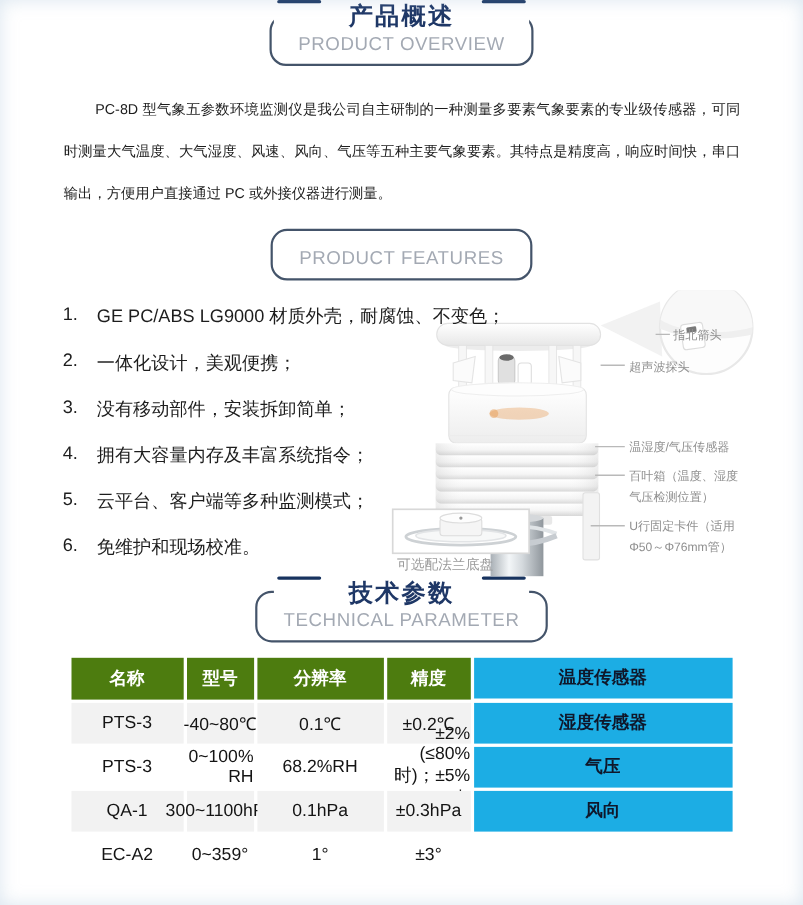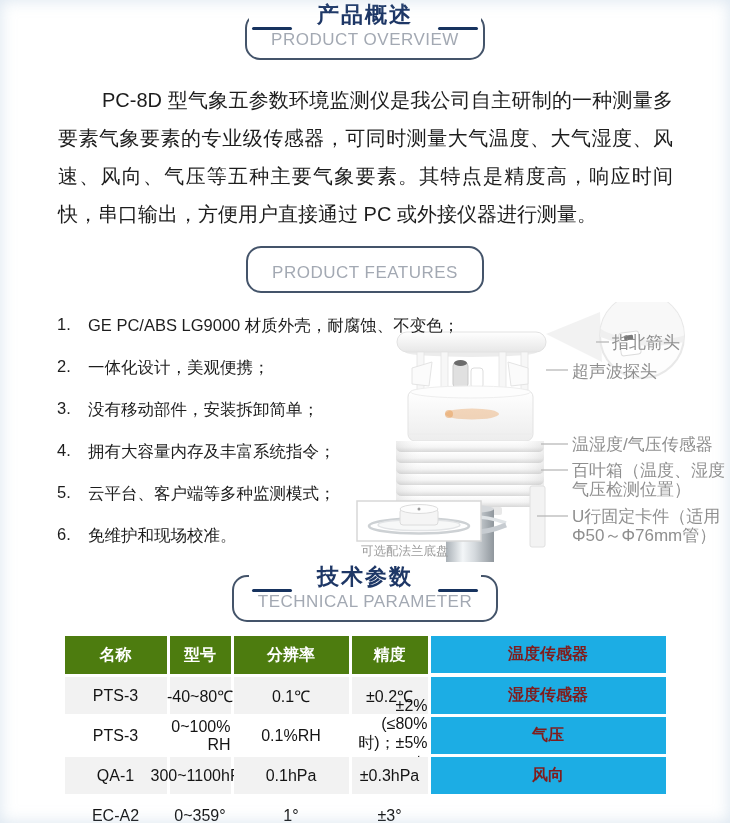--- a/index.html
+++ b/index.html
@@ -21,7 +21,7 @@
   .sec-en { font-size:17px; color:#a3a9b3; letter-spacing:.5px; white-space:nowrap; }
   .sec-cn {
     position:absolute; top:0; left:50%; transform:translateX(-50%);
-    display:flex; align-items:flex-end; gap:25px; background:#fff; padding:0 3px; white-space:nowrap;
+    display:flex; align-items:flex-start; gap:25px; background:#fff; padding:0 3px; white-space:nowrap;
   }
   .sec-cn .t { font-size:22px; font-weight:bold; color:#1e3766; letter-spacing:2px; }
   .sec-cn .ln { width:40px; height:3px; background:#17335f; border-radius:2px; }

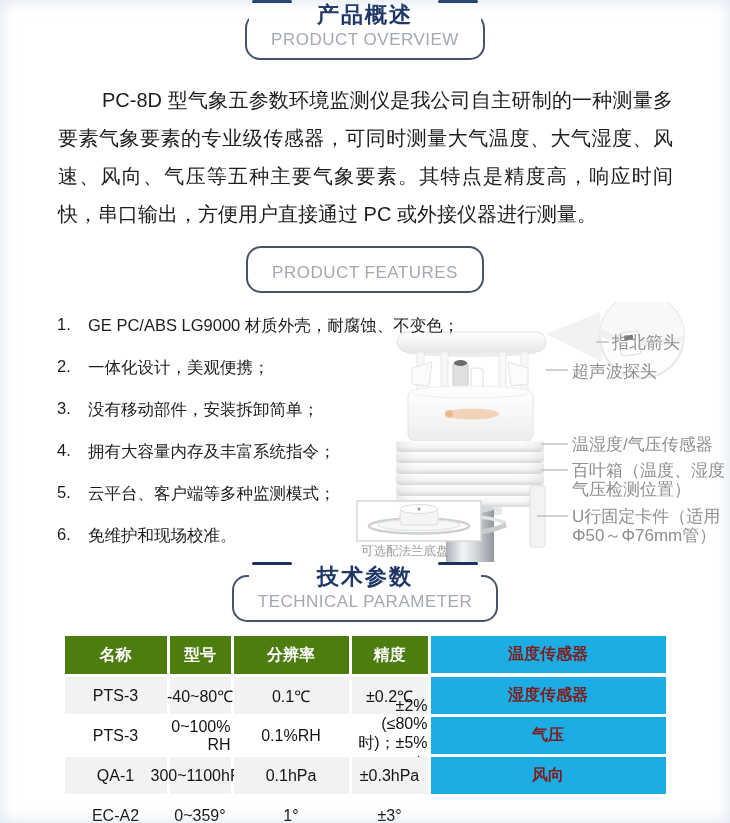--- a/index.html
+++ b/index.html
@@ -28,7 +28,7 @@
 
   
   .overview-text {
-    margin:21px 57px 0 58px; font-size:20px; line-height:38px; text-align:justify;
+    margin:21px 57px 0 58px; font-size:13px; line-height:38px; text-align:justify;
     text-indent:2.2em; color:#1d1d1d;
   }
 

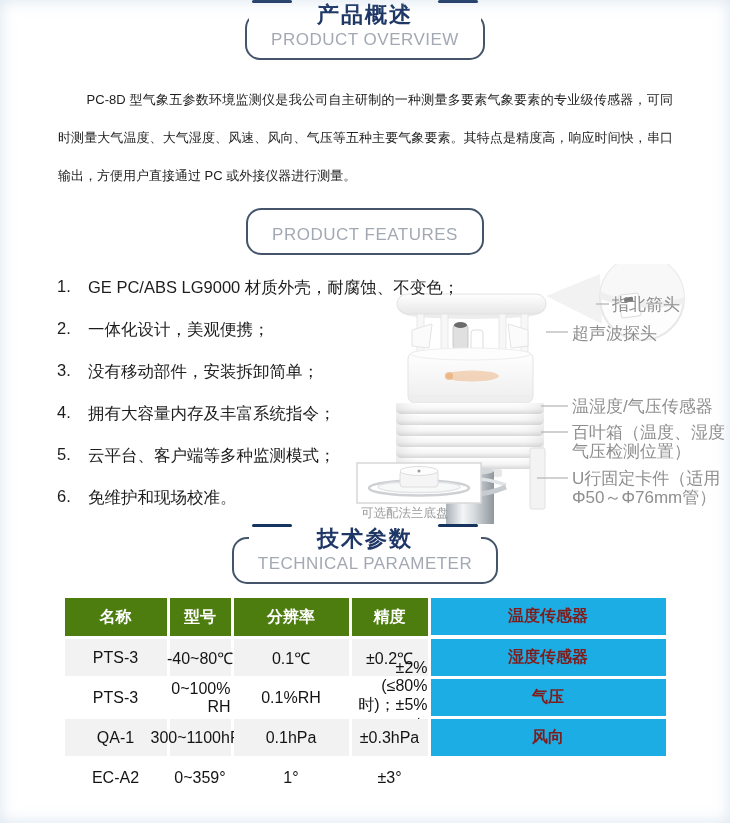--- a/index.html
+++ b/index.html
@@ -41,7 +41,7 @@
   .figure { position:absolute; left:350px; top:1px; width:380px; height:260px; z-index:1; }
   .figure svg { position:absolute; left:0; top:0; }
   .callout {
-    position:absolute; font-size:17px; color:#8f8f8f; line-height:18px; white-space:nowrap;
+    position:absolute; font-size:11px; color:#8f8f8f; line-height:18px; white-space:nowrap;
   }
   .inset-caption { position:absolute; left:11px; top:241px; font-size:12.5px; color:#9a9a9a; }
 

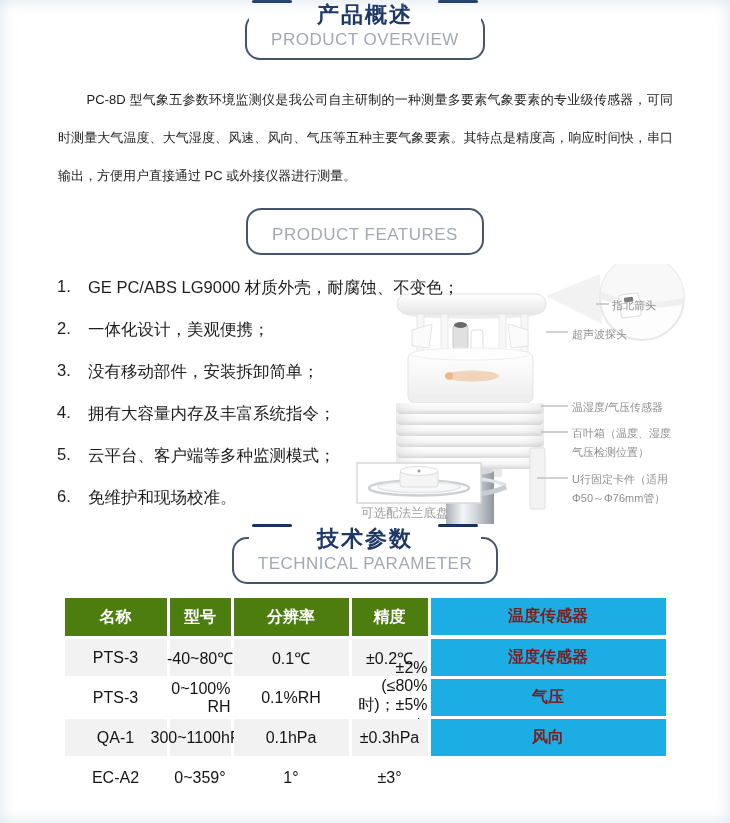--- a/index.html
+++ b/index.html
@@ -55,7 +55,7 @@
     display:flex; align-items:center; justify-content:center; height:37px; font-size:16px;
   }
   .pt-head { height:38px; background:#4d7c0f; color:#fff; font-weight:bold; }
-  .pt-name { background:#1cade4; color:#7f1d1d; font-weight:bold; }
+  .pt-name { background:#1cade4; color:#0f172a; font-weight:bold; }
   .pt-data { color:#141414;text-align:right; }
   .row-odd  { background:#f2f2f2; }
   .row-even { background:#ffffff; }

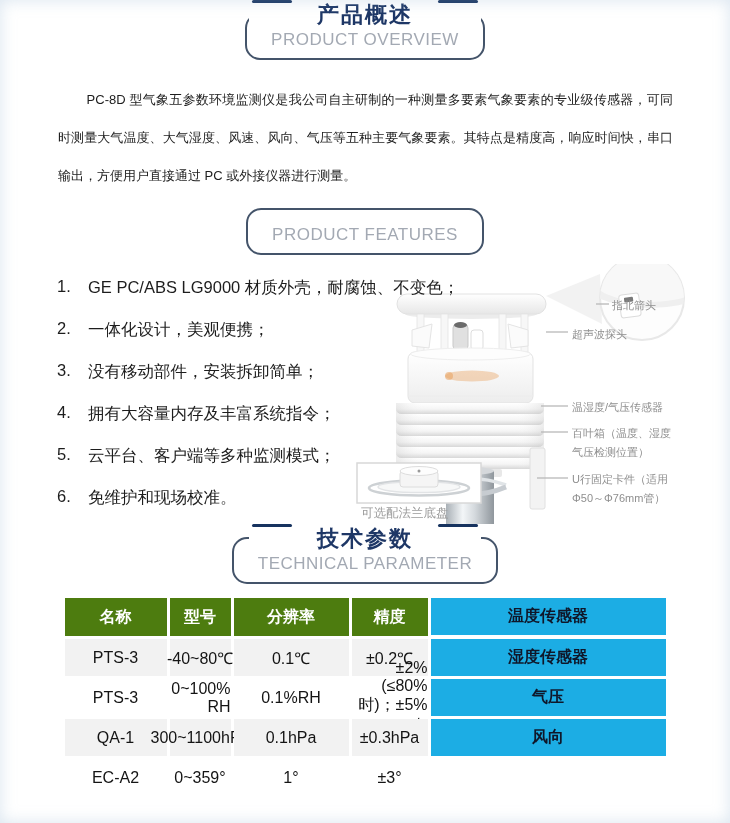--- a/index.html
+++ b/index.html
@@ -259,7 +259,7 @@
     <div class="pt-cell pt-name">湿度传感器</div>
     <div class="pt-cell pt-data row-even">PTS-3</div>
     <div class="pt-cell pt-data row-even">0~100% RH</div>
-    <div class="pt-cell pt-data row-even">0.1%RH</div>
+    <div class="pt-cell pt-data row-even">68.2%RH</div>
     <div class="pt-cell pt-data row-even">±2%(≤80%时)；±5%(&gt;80%时)</div>
 
     <div class="pt-cell pt-name">气压</div>

